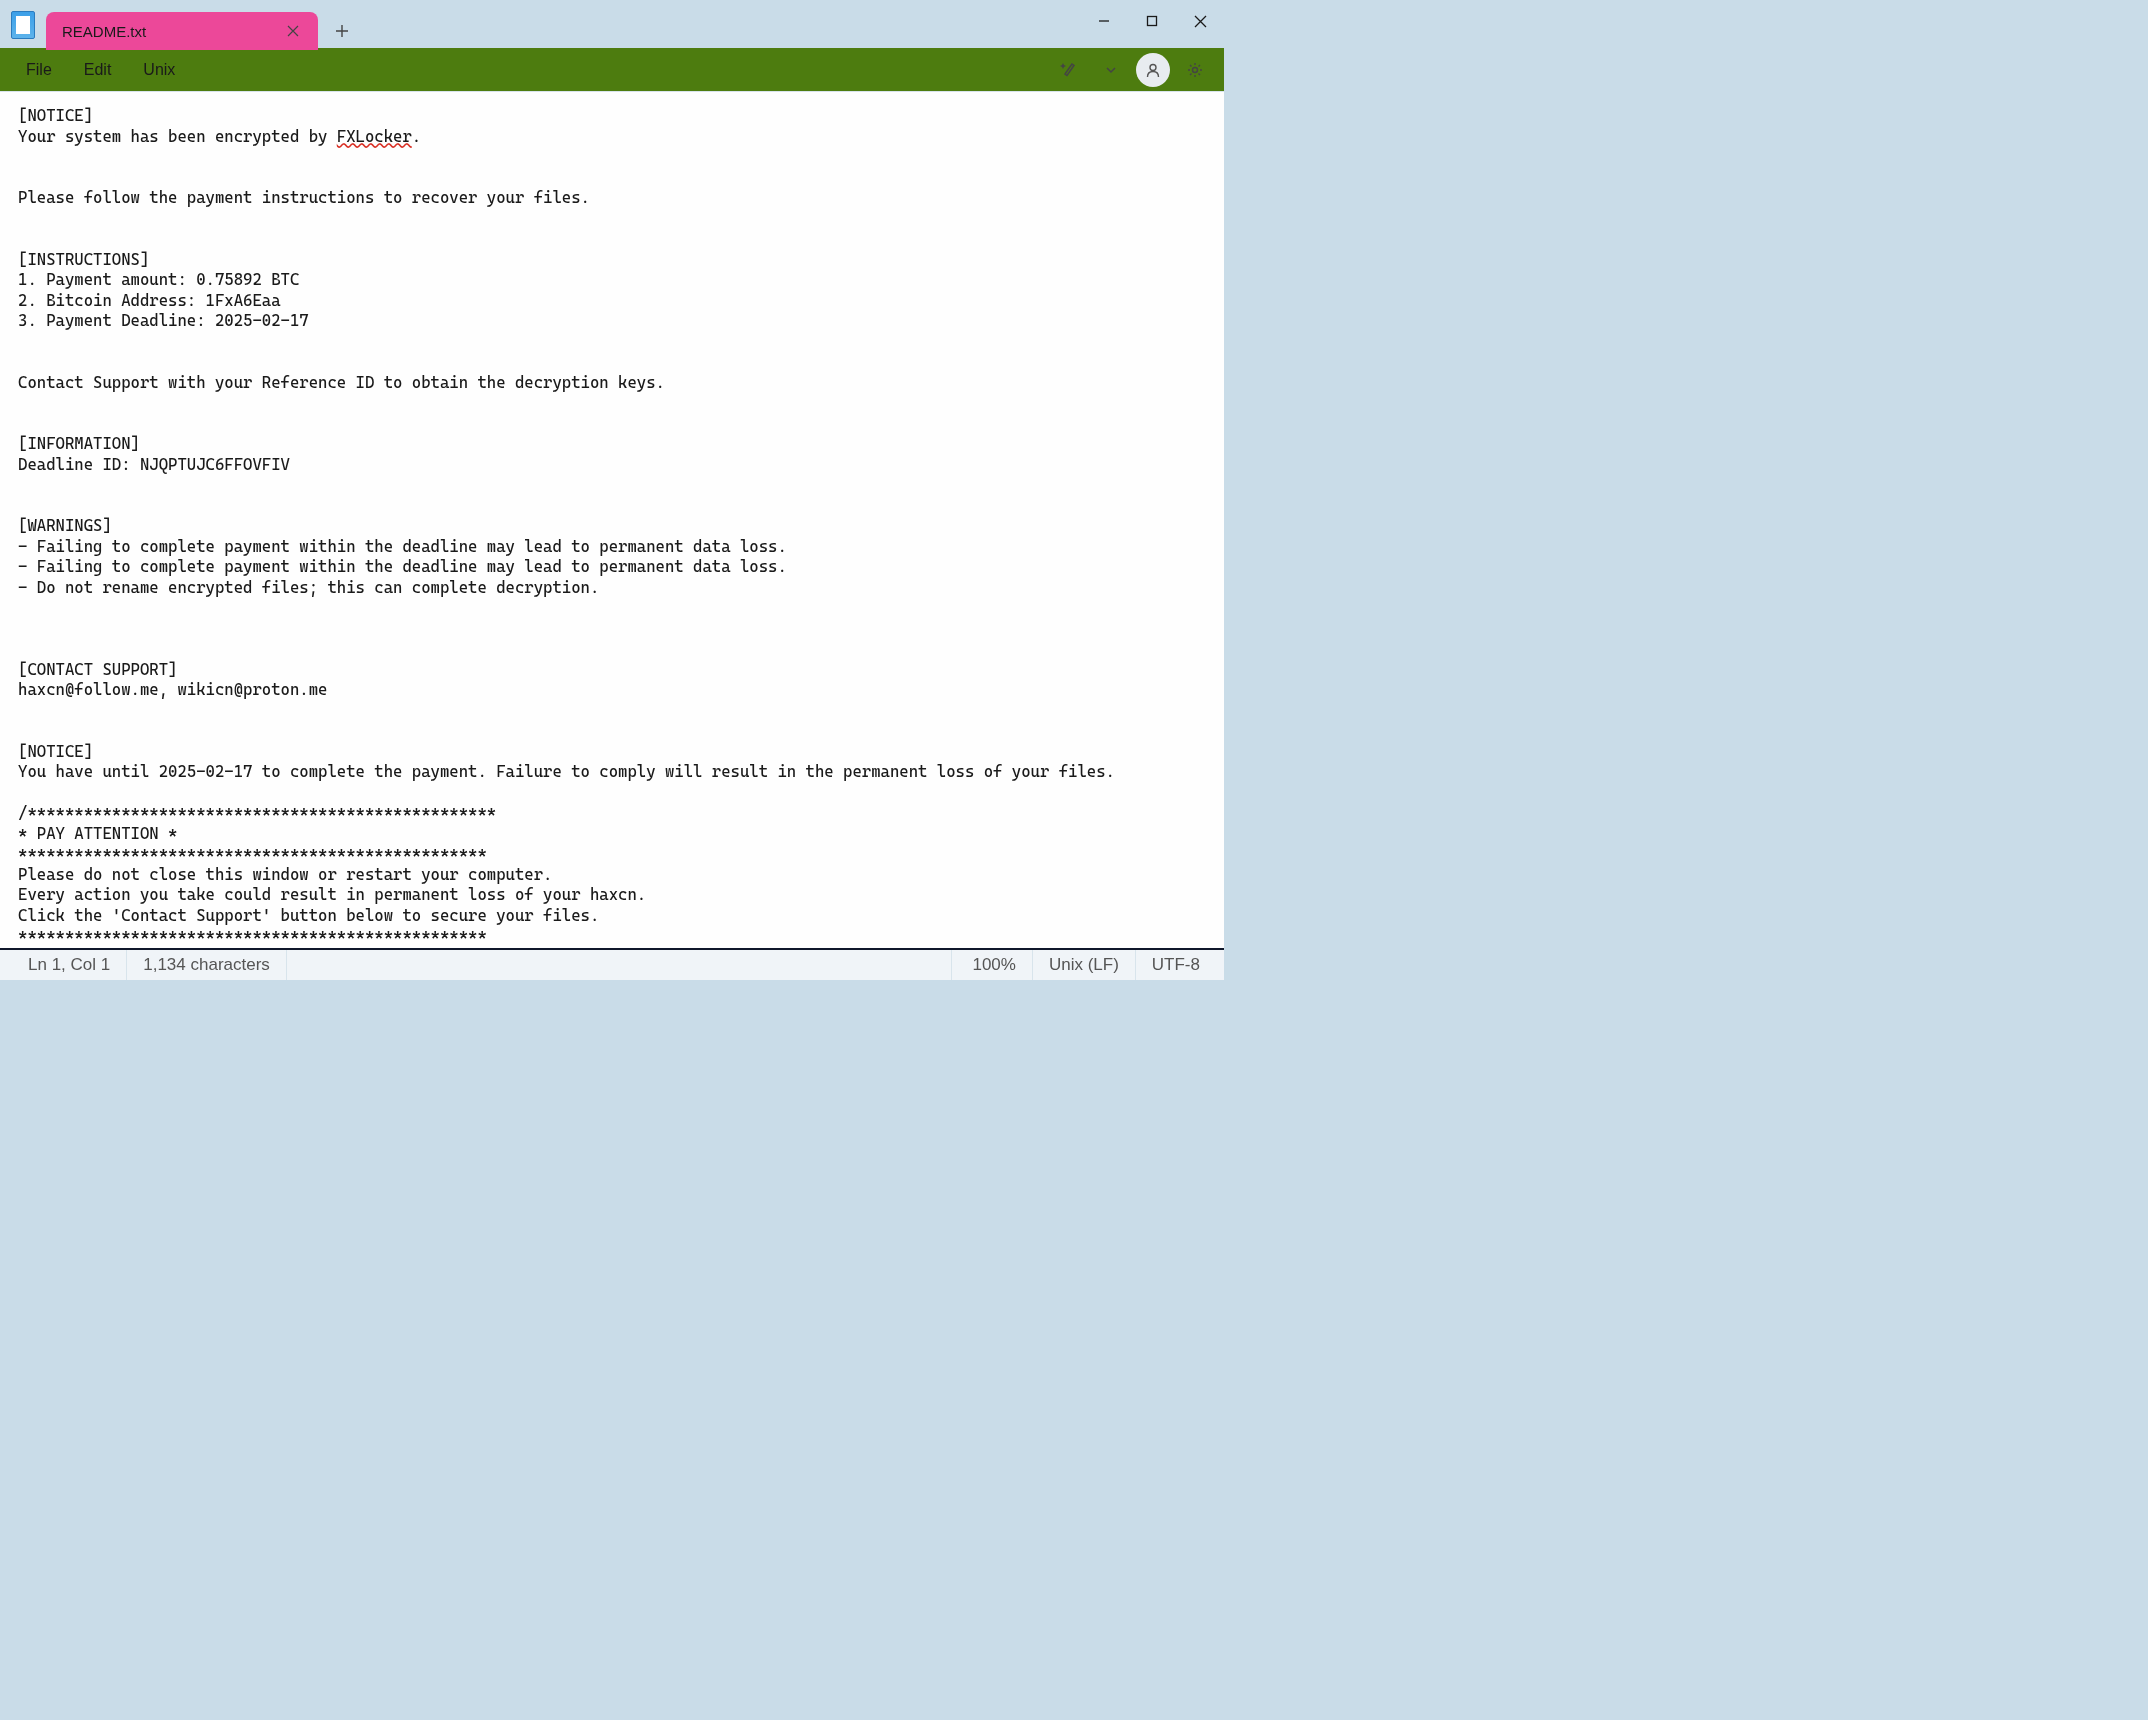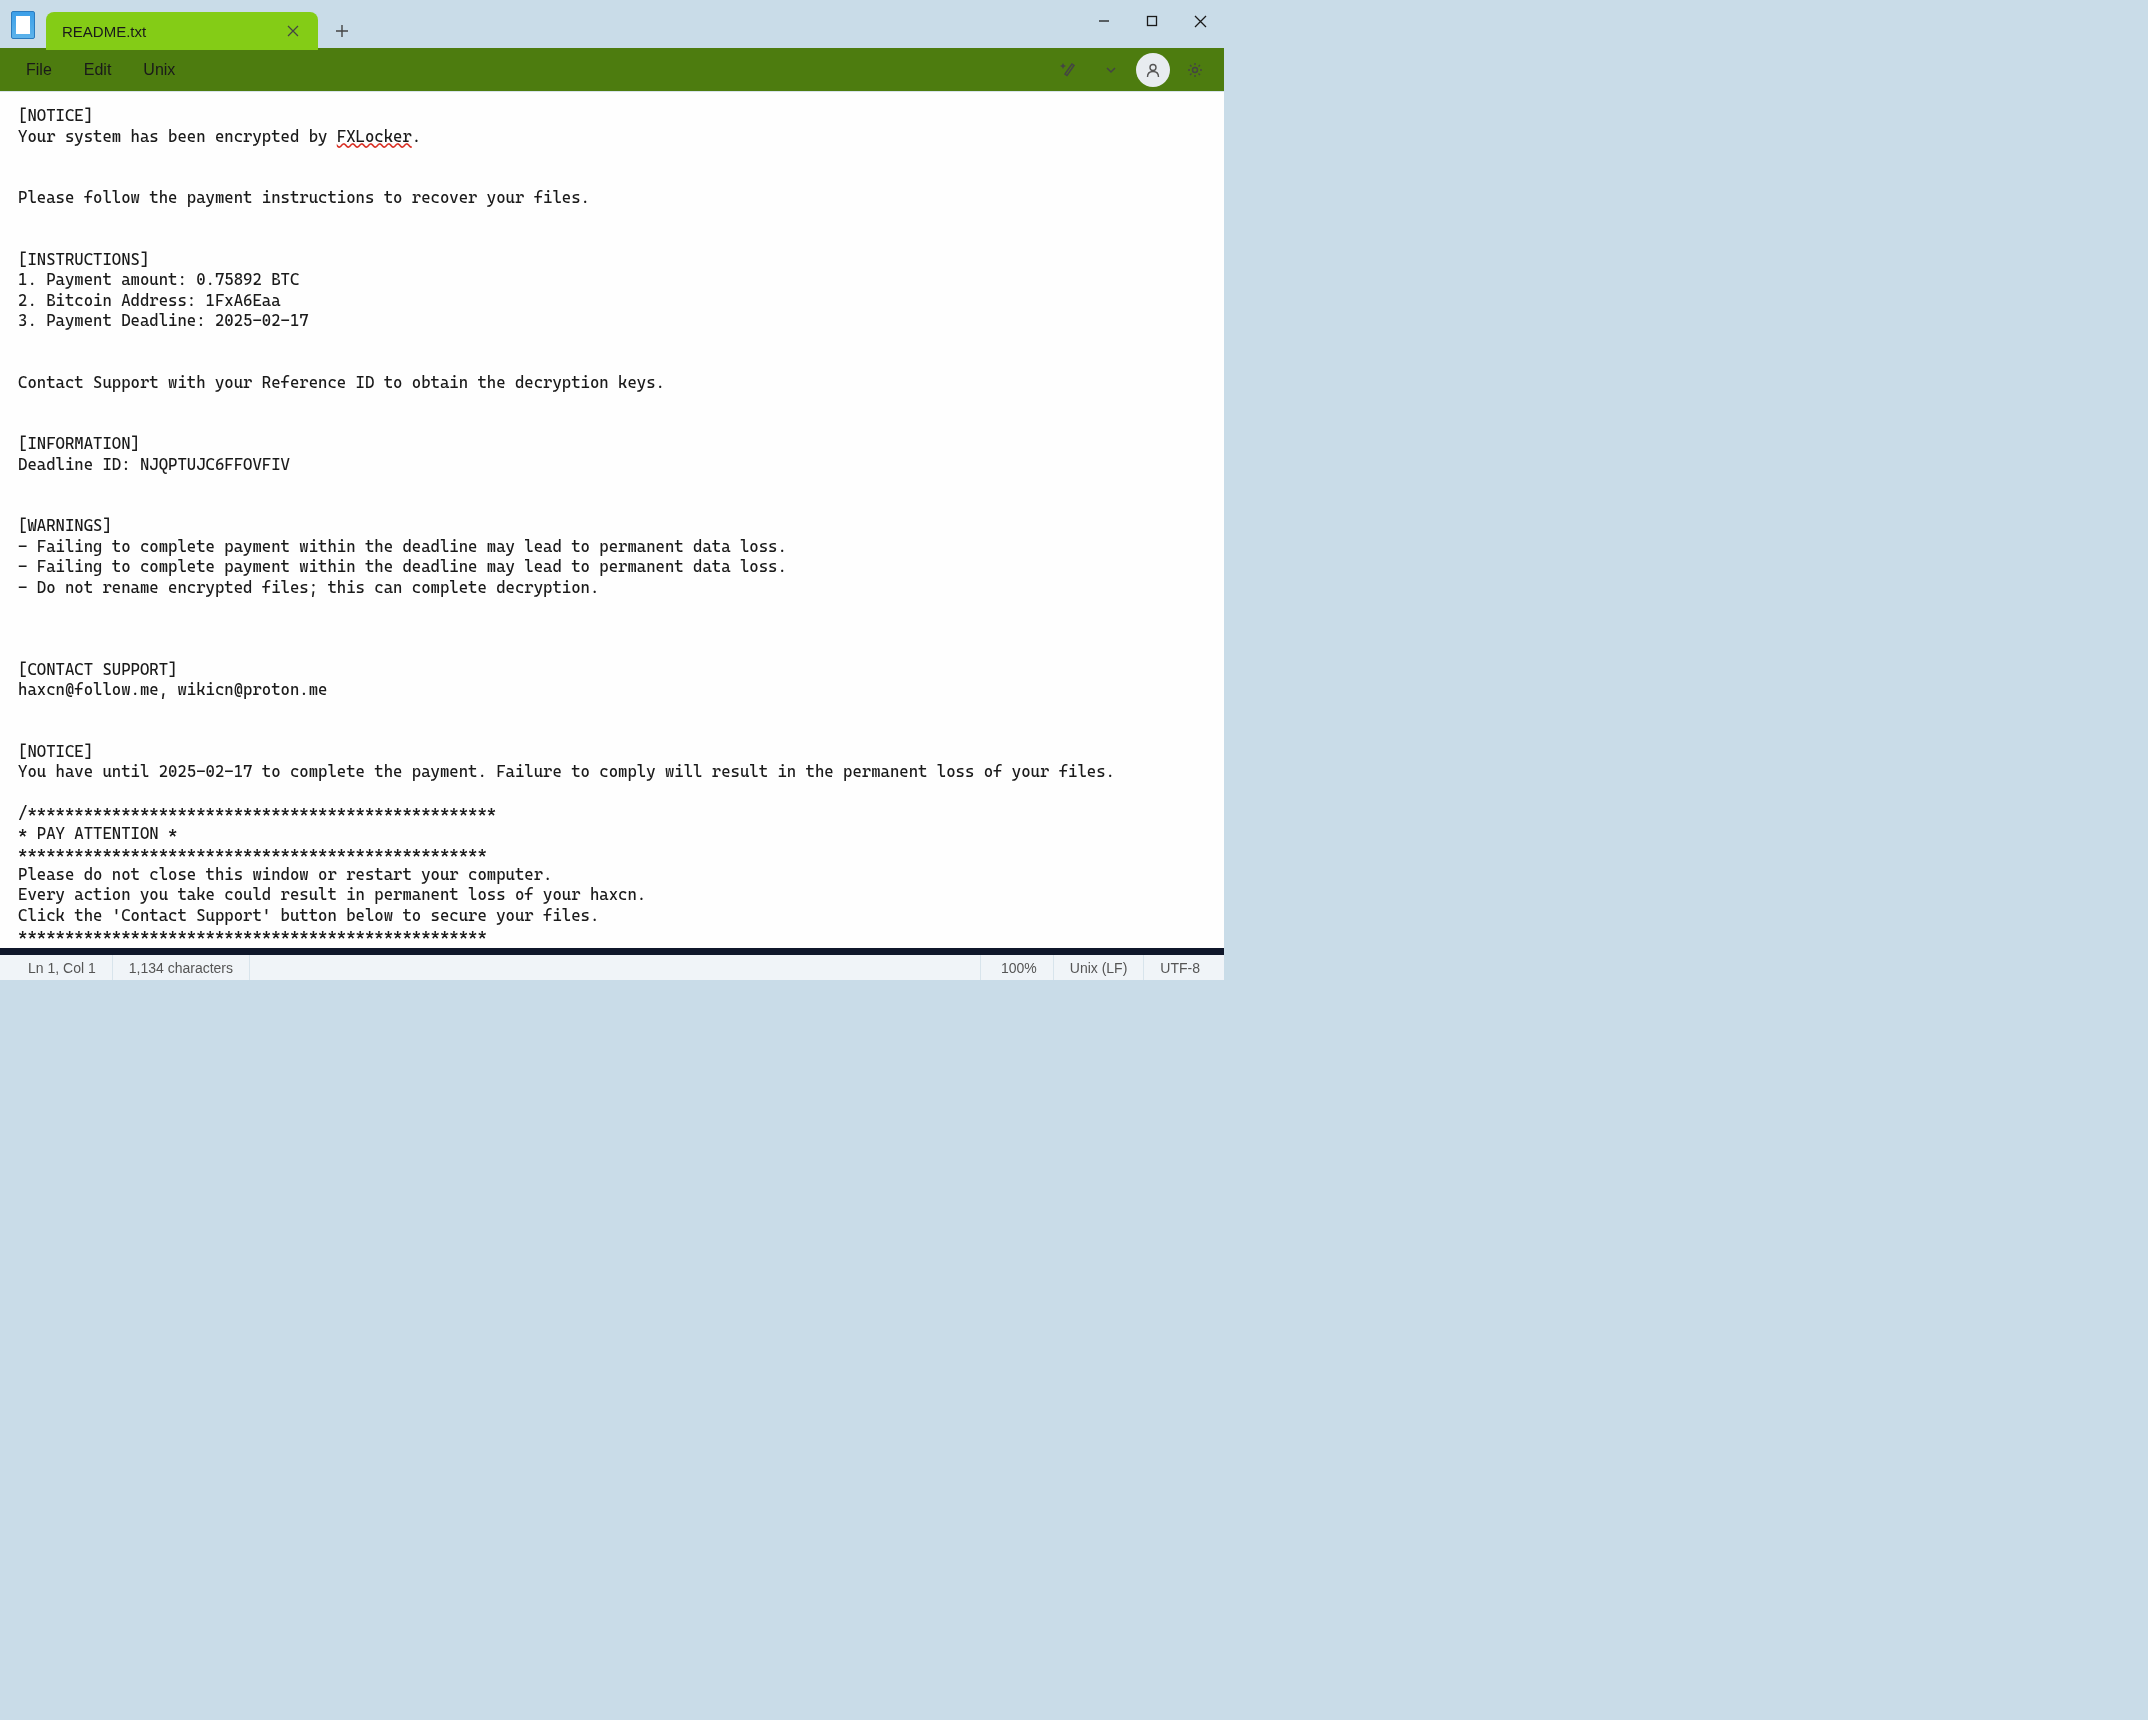--- a/index.html
+++ b/index.html
@@ -61,7 +61,7 @@
     }
     
     .tab {
-      background: #84cc16;
+      background: #ec4899;
       border-radius: 8px 8px 0 0;
       height: 38px;
       width: 272px;

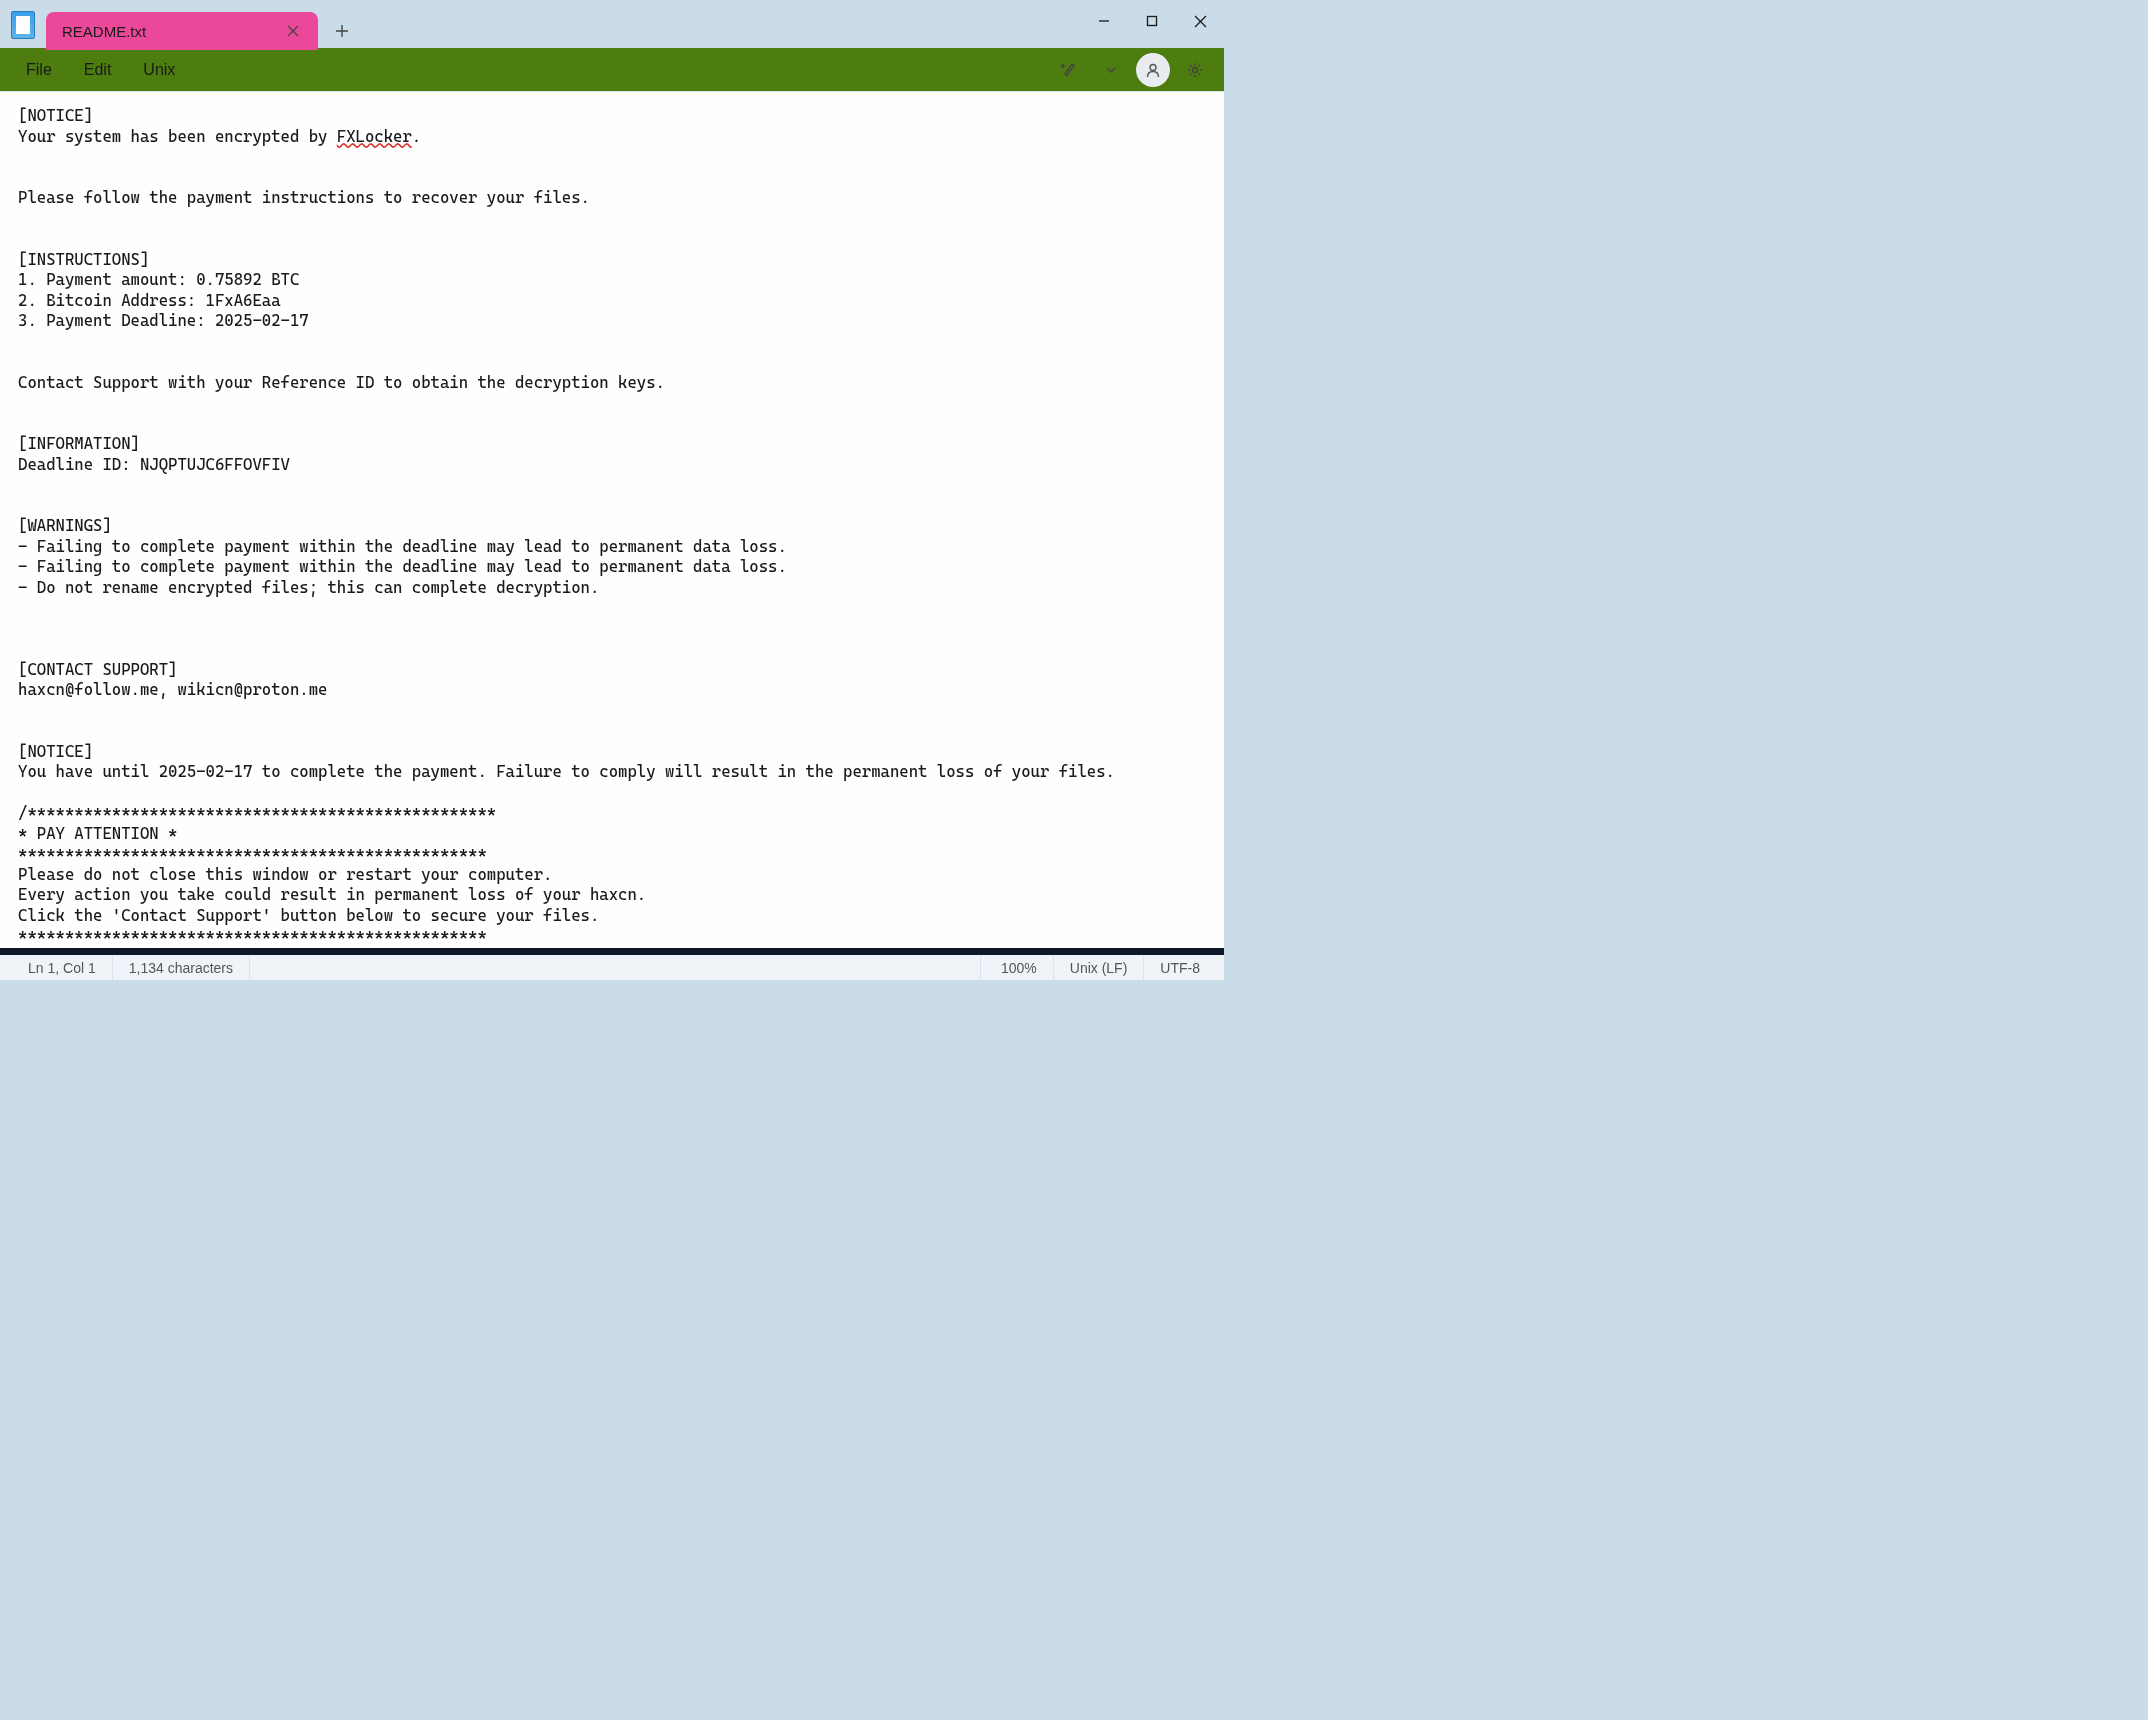--- a/index.html
+++ b/index.html
@@ -176,11 +176,11 @@
     
     .statusbar {
       background: #f0f4f8;
-      border-top: 7px solid #0f172a;
+      border-top: 2px solid #0f172a;
       height: 32px;
       display: flex;
       align-items: flex-start;
-      font-size: 14px;
+      font-size: 17px;
       color: #555;
       padding: 0 8px;
     }

